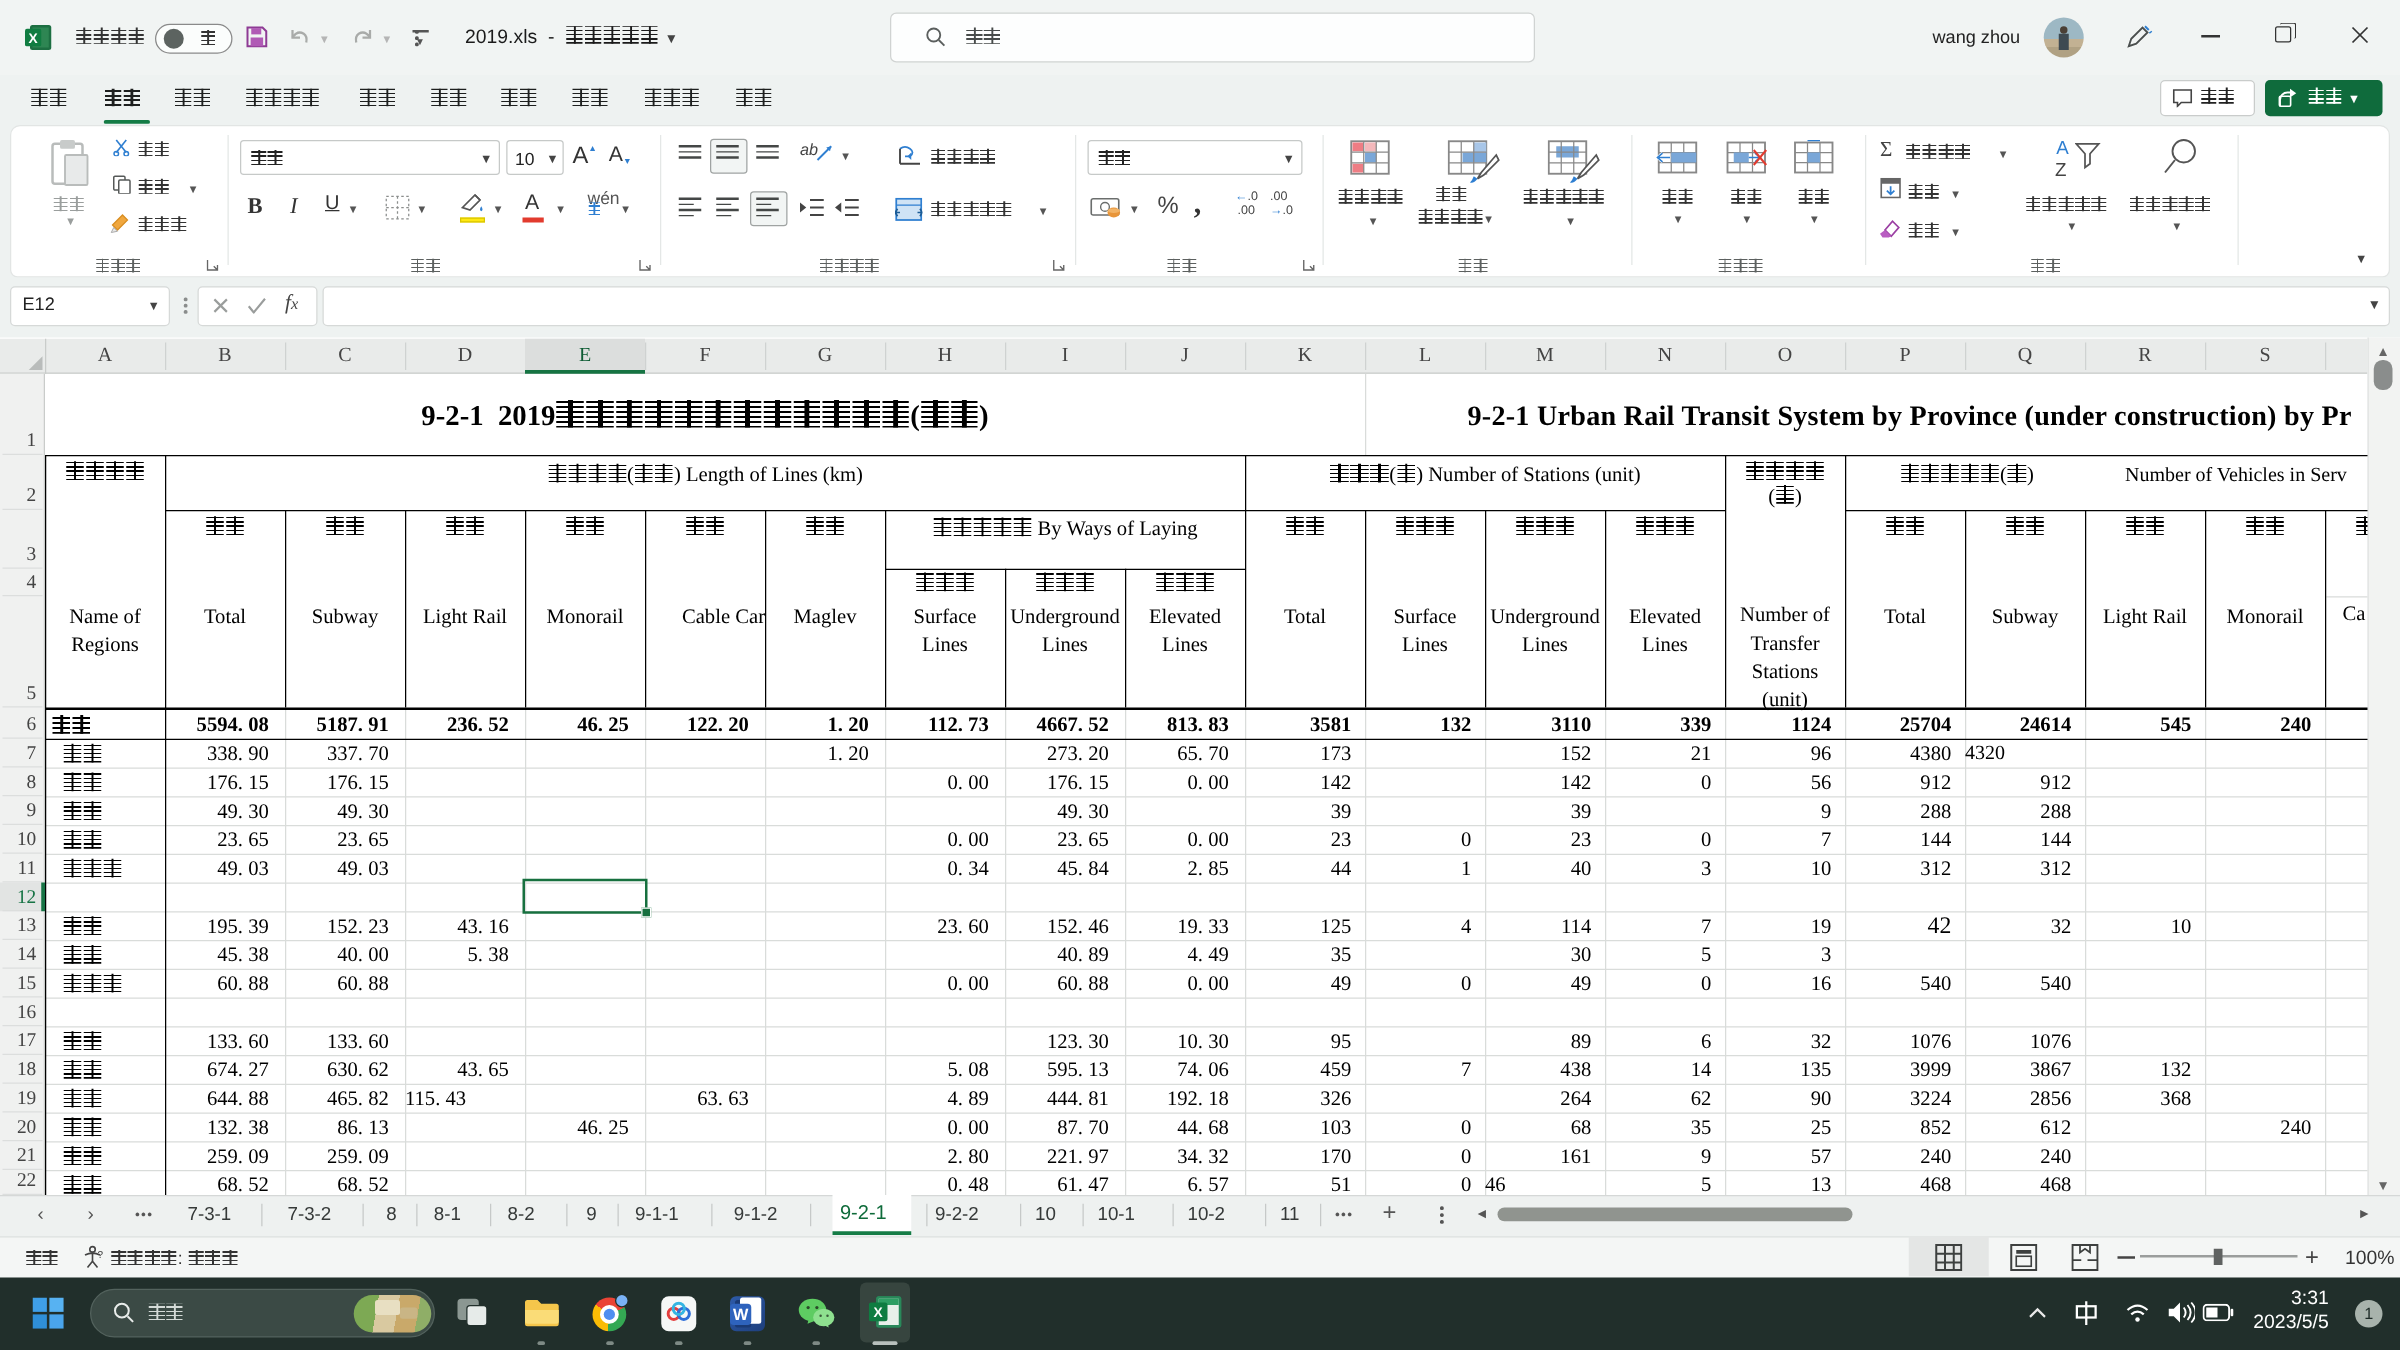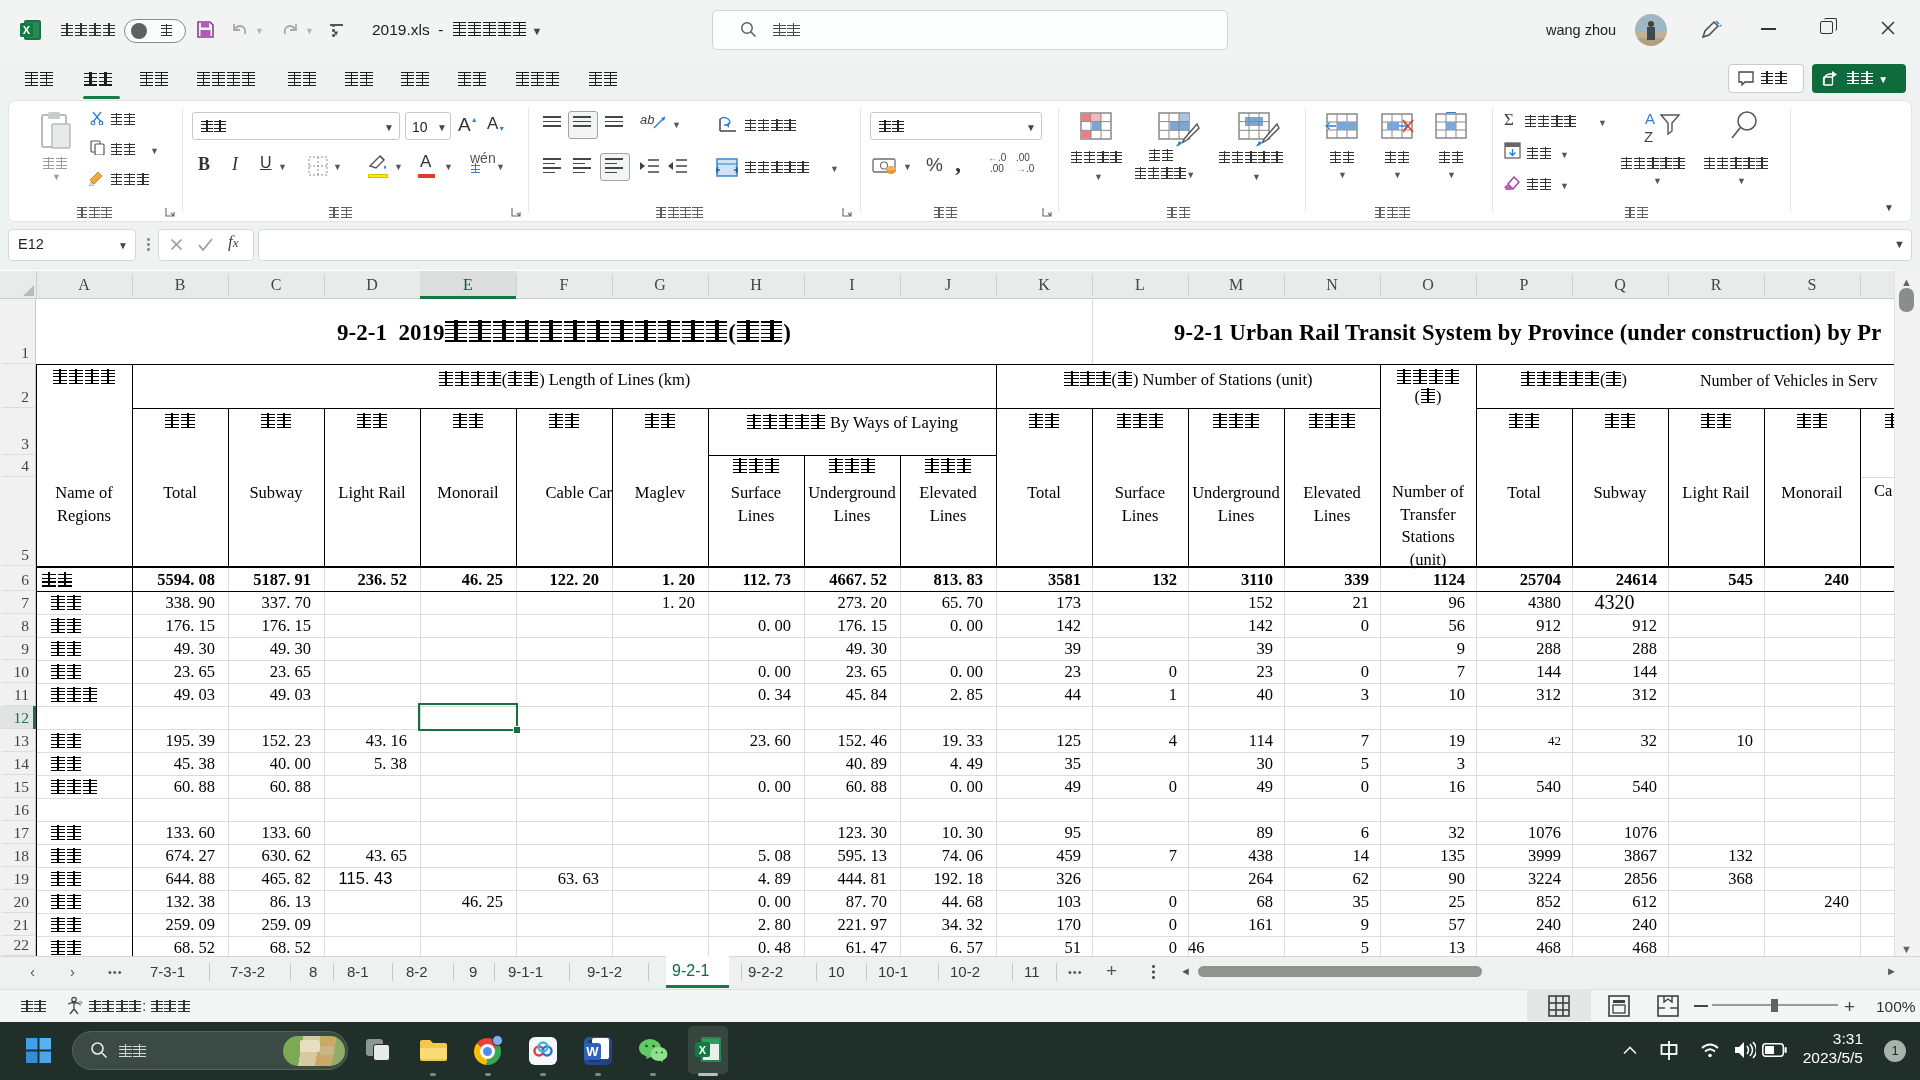--- a/index.html
+++ b/index.html
@@ -600,7 +600,7 @@
 <div style="position:absolute;left:1284px;top:591px;width:96px;height:23px;font-family:Liberation Serif,serif;font-size:16.5px;color:#000;text-align:right;padding-right:11px;line-height:23px;white-space:nowrap;">21</div>
 <div style="position:absolute;left:1380px;top:591px;width:96px;height:23px;font-family:Liberation Serif,serif;font-size:16.5px;color:#000;text-align:right;padding-right:11px;line-height:23px;white-space:nowrap;">96</div>
 <div style="position:absolute;left:1476px;top:591px;width:96px;height:23px;font-family:Liberation Serif,serif;font-size:16.5px;color:#000;text-align:right;padding-right:11px;line-height:23px;white-space:nowrap;">4380</div>
-<div style="position:absolute;left:1572px;top:591px;width:96px;height:23px;font-family:Liberation Serif,serif;font-size:20px;color:#000;text-align:center;padding-right:11px;line-height:23px;white-space:nowrap;">4320</div>
+<div style="position:absolute;left:1572px;top:591px;width:96px;height:23px;font-family:Liberation Serif,serif;font-size:16px;color:#000;text-align:left;padding-right:11px;line-height:23px;white-space:nowrap;">4320</div>
 <div style="position:absolute;left:50px;top:614px;width:80px;height:23px;font-family:Liberation Serif,serif;font-size:16.5px;color:#000;display:flex;align-items:center;">
     <i class="z"></i>
     <i class="z"></i>

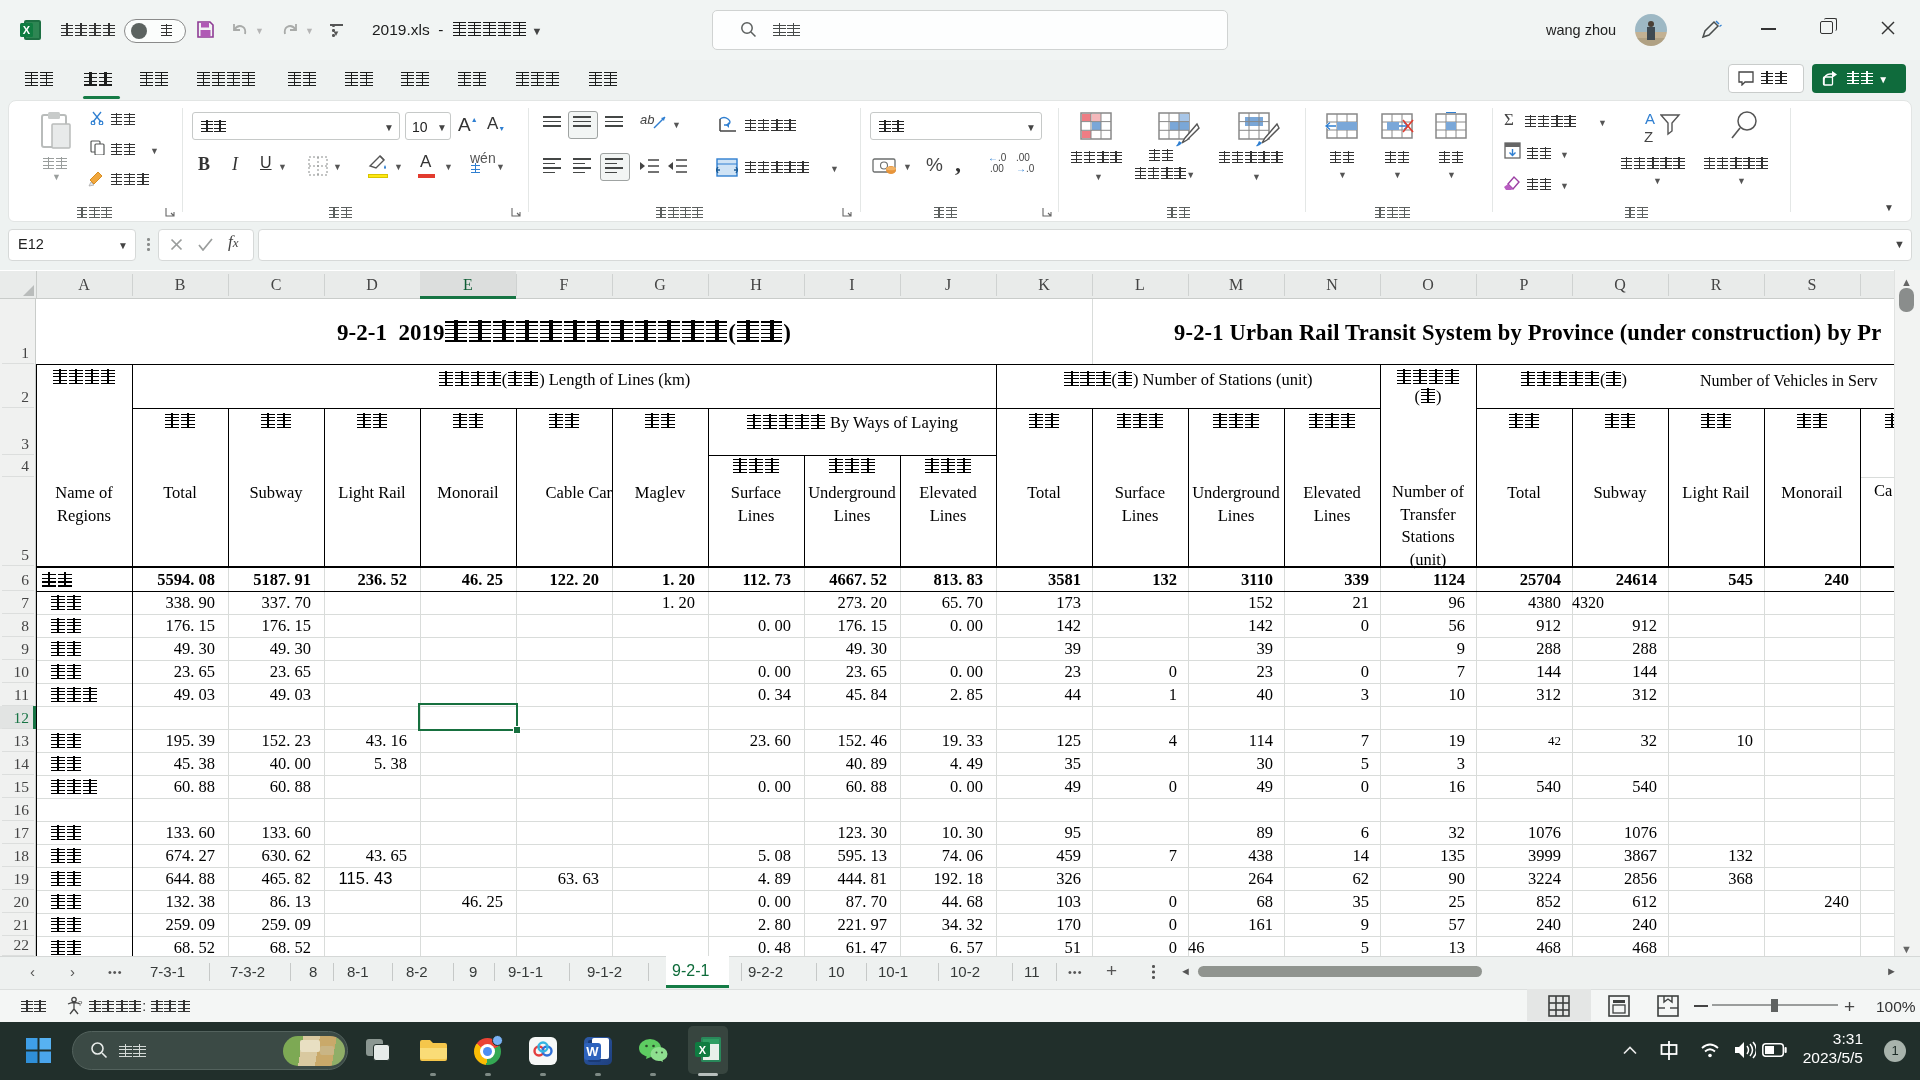--- a/index.html
+++ b/index.html
@@ -676,7 +676,7 @@
 <div style="position:absolute;left:1188px;top:729px;width:96px;height:23px;font-family:Liberation Serif,serif;font-size:16.5px;color:#000;text-align:right;padding-right:11px;line-height:23px;white-space:nowrap;">114</div>
 <div style="position:absolute;left:1284px;top:729px;width:96px;height:23px;font-family:Liberation Serif,serif;font-size:16.5px;color:#000;text-align:right;padding-right:11px;line-height:23px;white-space:nowrap;">7</div>
 <div style="position:absolute;left:1380px;top:729px;width:96px;height:23px;font-family:Liberation Serif,serif;font-size:16.5px;color:#000;text-align:right;padding-right:11px;line-height:23px;white-space:nowrap;">19</div>
-<div style="position:absolute;left:1476px;top:729px;width:96px;height:23px;font-family:Liberation Serif,serif;font-size:13px;color:#000;text-align:right;padding-right:11px;line-height:23px;white-space:nowrap;">42</div>
+<div style="position:absolute;left:1476px;top:729px;width:96px;height:23px;font-family:Liberation Serif,serif;font-size:19px;color:#000;text-align:right;padding-right:11px;line-height:23px;white-space:nowrap;">42</div>
 <div style="position:absolute;left:1572px;top:729px;width:96px;height:23px;font-family:Liberation Serif,serif;font-size:16.5px;color:#000;text-align:right;padding-right:11px;line-height:23px;white-space:nowrap;">32</div>
 <div style="position:absolute;left:1668px;top:729px;width:96px;height:23px;font-family:Liberation Serif,serif;font-size:16.5px;color:#000;text-align:right;padding-right:11px;line-height:23px;white-space:nowrap;">10</div>
 <div style="position:absolute;left:50px;top:752px;width:80px;height:23px;font-family:Liberation Serif,serif;font-size:16.5px;color:#000;display:flex;align-items:center;">

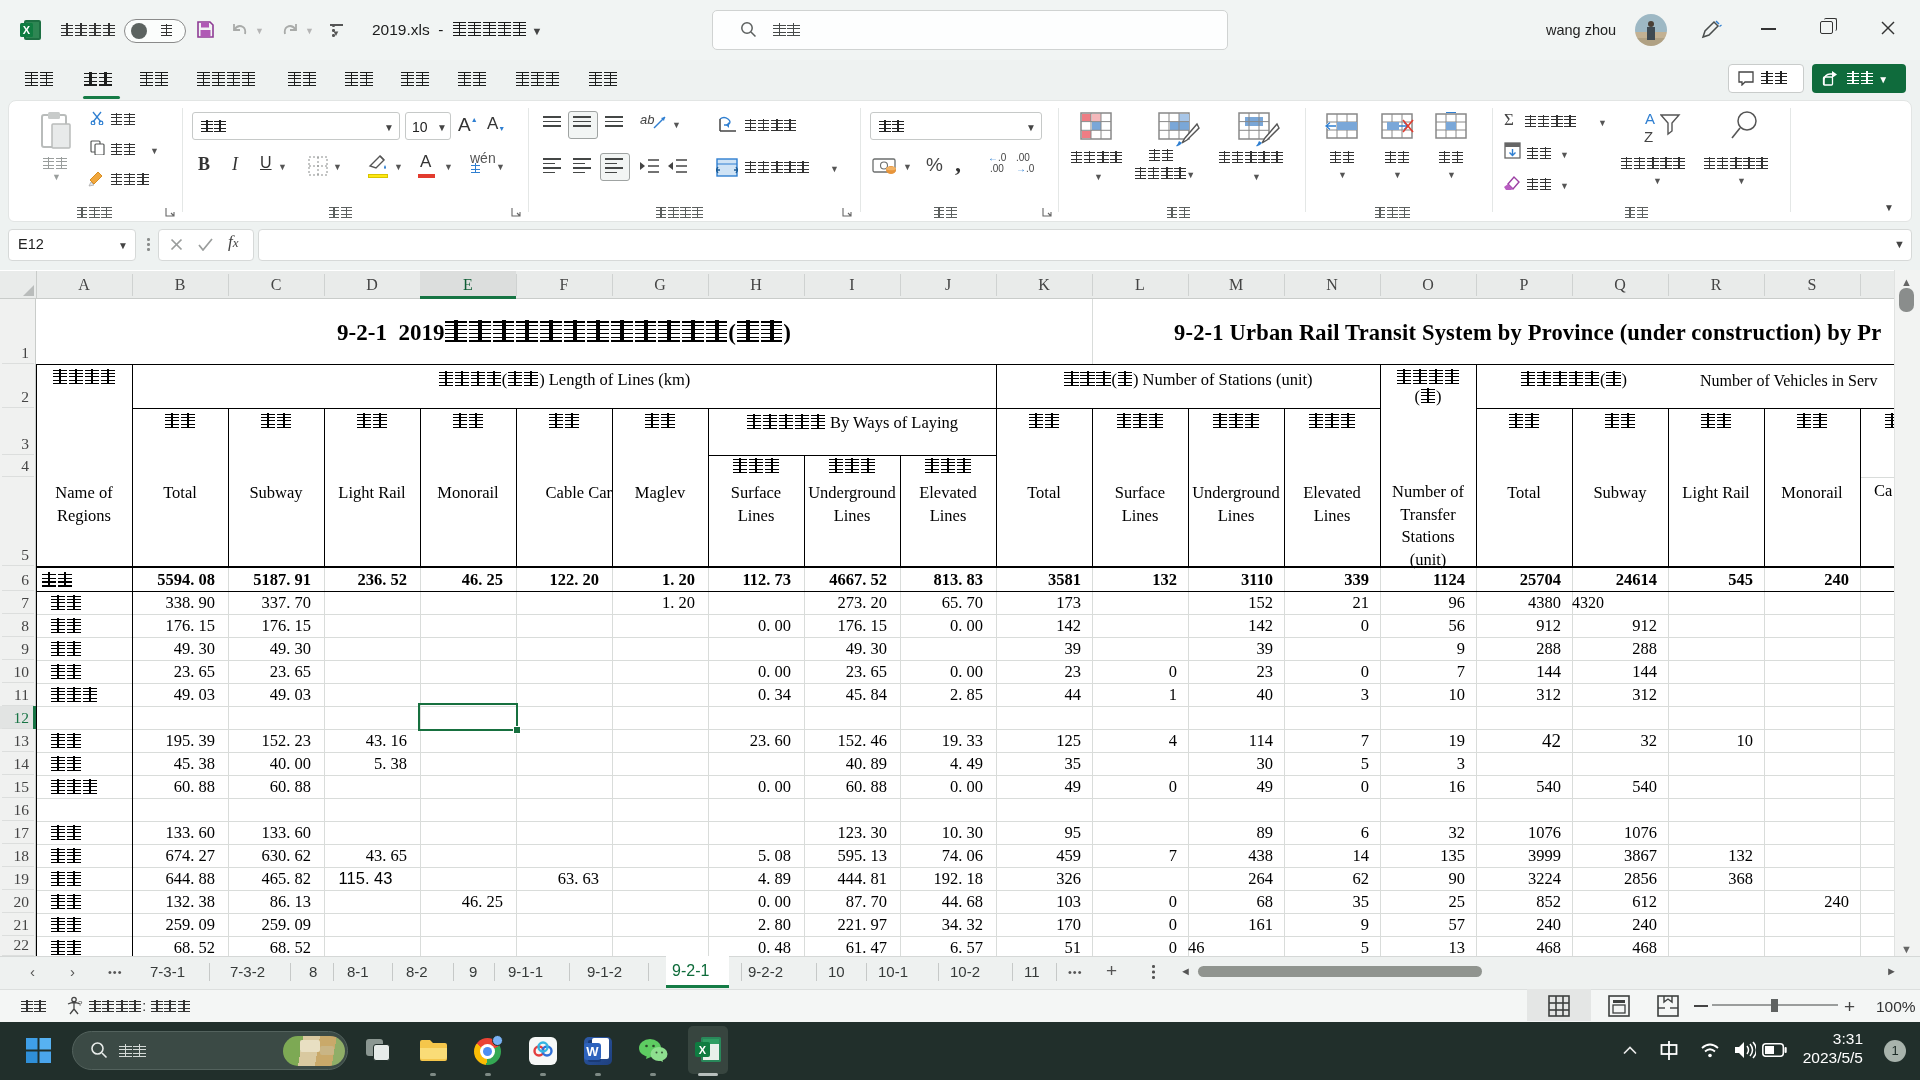--- a/index.html
+++ b/index.html
@@ -747,7 +747,7 @@
   </div>
 <div style="position:absolute;left:132px;top:867px;width:96px;height:23px;font-family:Liberation Serif,serif;font-size:16.5px;color:#000;text-align:right;padding-right:13px;line-height:23px;white-space:nowrap;">644. 88</div>
 <div style="position:absolute;left:228px;top:867px;width:96px;height:23px;font-family:Liberation Serif,serif;font-size:16.5px;color:#000;text-align:right;padding-right:13px;line-height:23px;white-space:nowrap;">465. 82</div>
-<div style="position:absolute;left:324px;top:867px;width:96px;height:23px;font-family:Liberation Sans, sans-serif;font-size:16.5px;color:#000;text-align:center;padding-right:13px;line-height:23px;white-space:nowrap;">115. 43</div>
+<div style="position:absolute;left:324px;top:867px;width:96px;height:23px;font-family:Liberation Serif, serif;font-size:16.5px;color:#000;text-align:left;padding-right:13px;line-height:23px;white-space:nowrap;">115. 43</div>
 <div style="position:absolute;left:516px;top:867px;width:96px;height:23px;font-family:Liberation Serif,serif;font-size:16.5px;color:#000;text-align:right;padding-right:13px;line-height:23px;white-space:nowrap;">63. 63</div>
 <div style="position:absolute;left:708px;top:867px;width:96px;height:23px;font-family:Liberation Serif,serif;font-size:16.5px;color:#000;text-align:right;padding-right:13px;line-height:23px;white-space:nowrap;">4. 89</div>
 <div style="position:absolute;left:804px;top:867px;width:96px;height:23px;font-family:Liberation Serif,serif;font-size:16.5px;color:#000;text-align:right;padding-right:13px;line-height:23px;white-space:nowrap;">444. 81</div>

